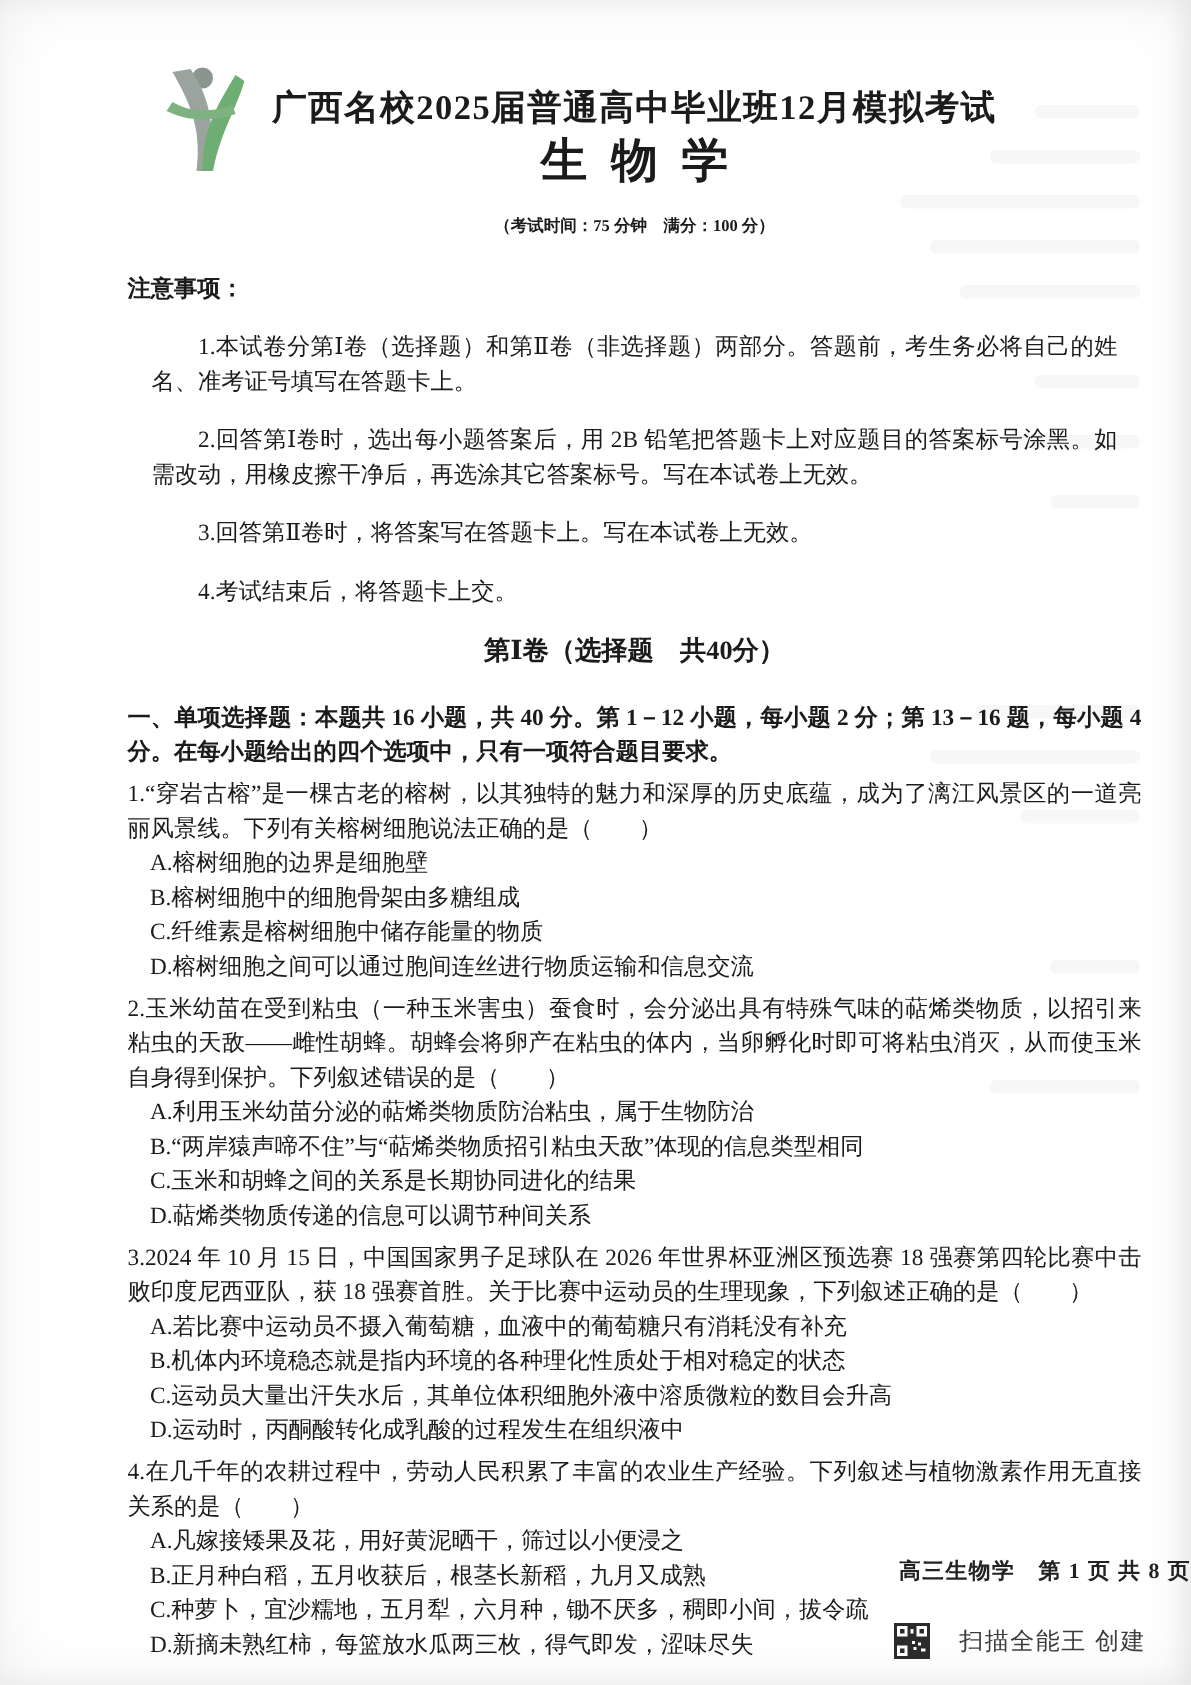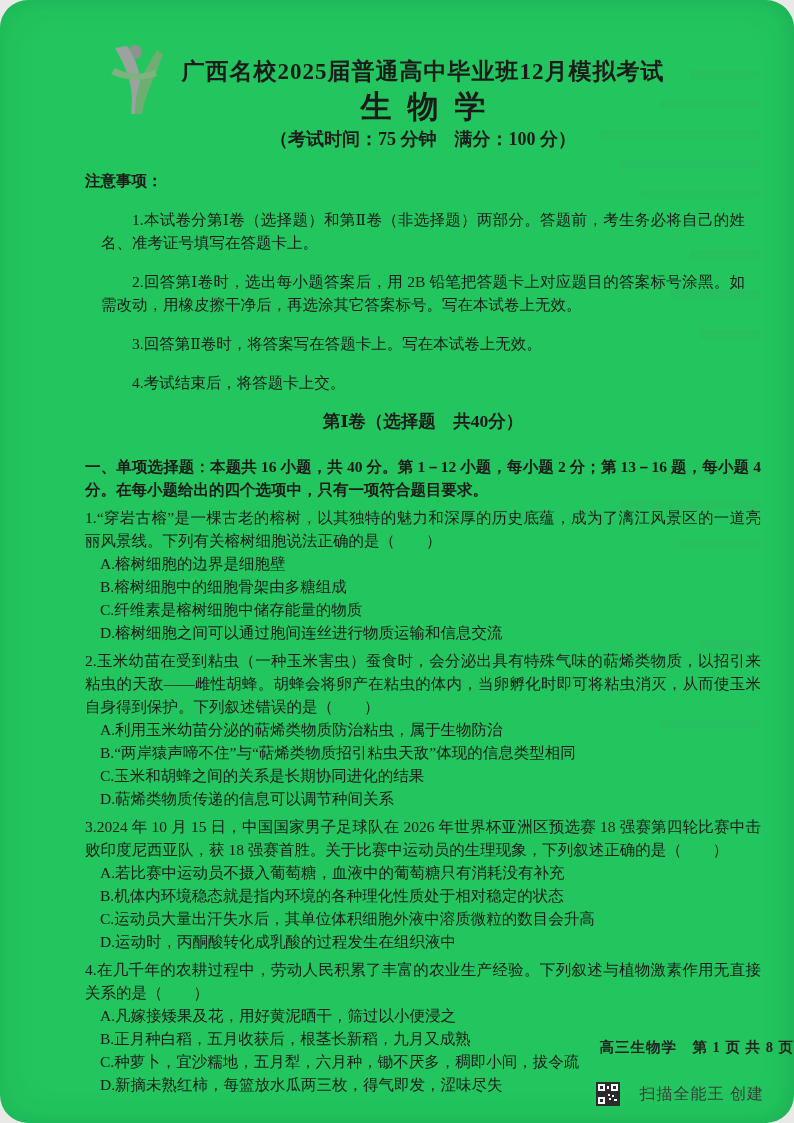--- a/index.html
+++ b/index.html
@@ -12,11 +12,10 @@
   .page{
     position:relative;
     width:794px;height:1123px;
-    background:#22c55e;
+    background:#ffffff;
     color:#1b1b1b;
     box-shadow:inset 0 0 40px rgba(0,0,0,0.07), inset -6px 0 14px rgba(0,0,0,0.05);
     overflow:hidden;
-    border-radius:28px;
   }
   .content{
     position:absolute;

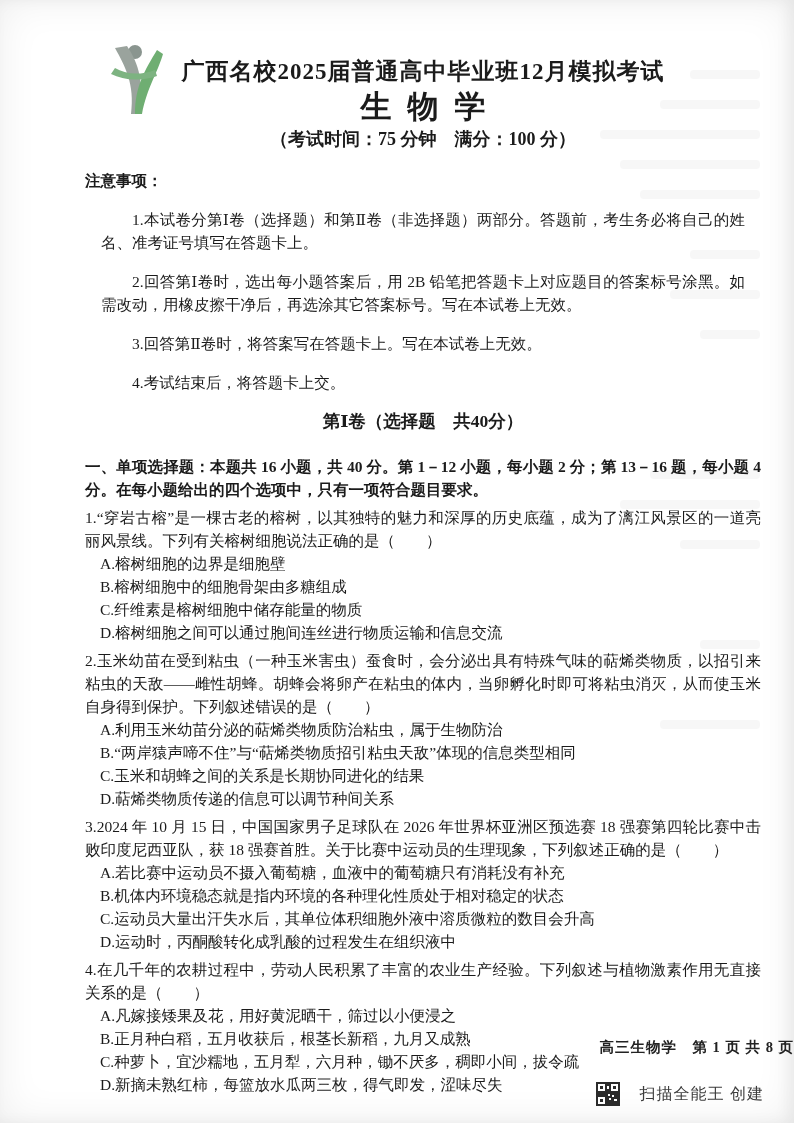--- a/index.html
+++ b/index.html
@@ -45,9 +45,9 @@
   }
   .exam-info{
     text-align:center;
-    font-size:18px;
-    font-weight:bold;
-    margin-top:10px;
+    font-size:11px;
+    font-weight:bold;
+    margin-top:22px;
   }
   
   .notice{ margin-top:18px; }

